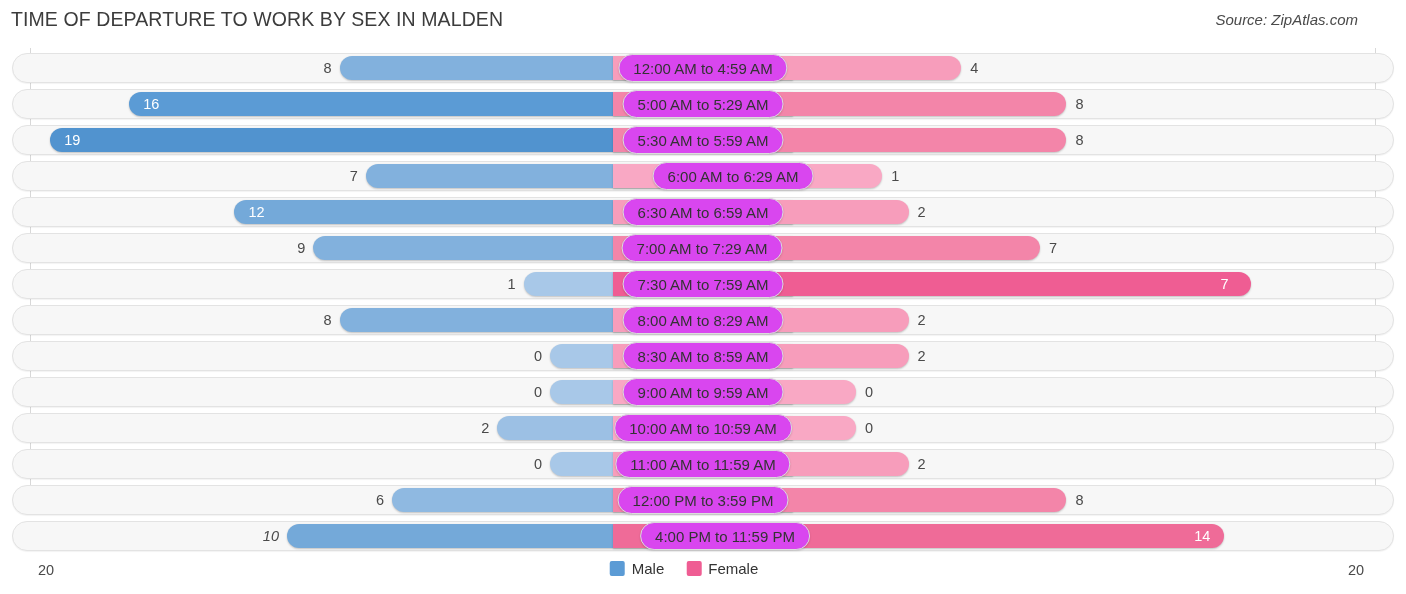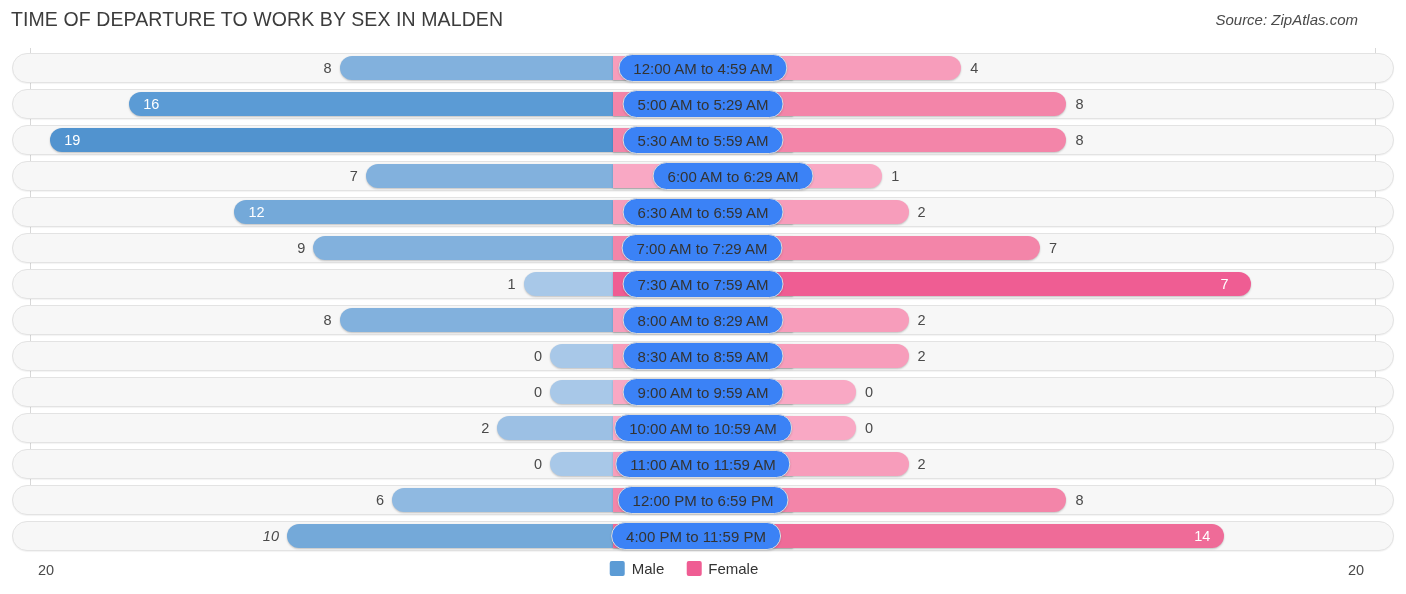--- a/index.html
+++ b/index.html
@@ -91,7 +91,7 @@
     transform: translateX(-50%);
     height: 28px;
     padding: 0 14px;
-    background: #3b82f6;
+    background: #d946ef;
     border: 1px solid #dcdcdc;
     border-radius: 14px;
     display: flex;

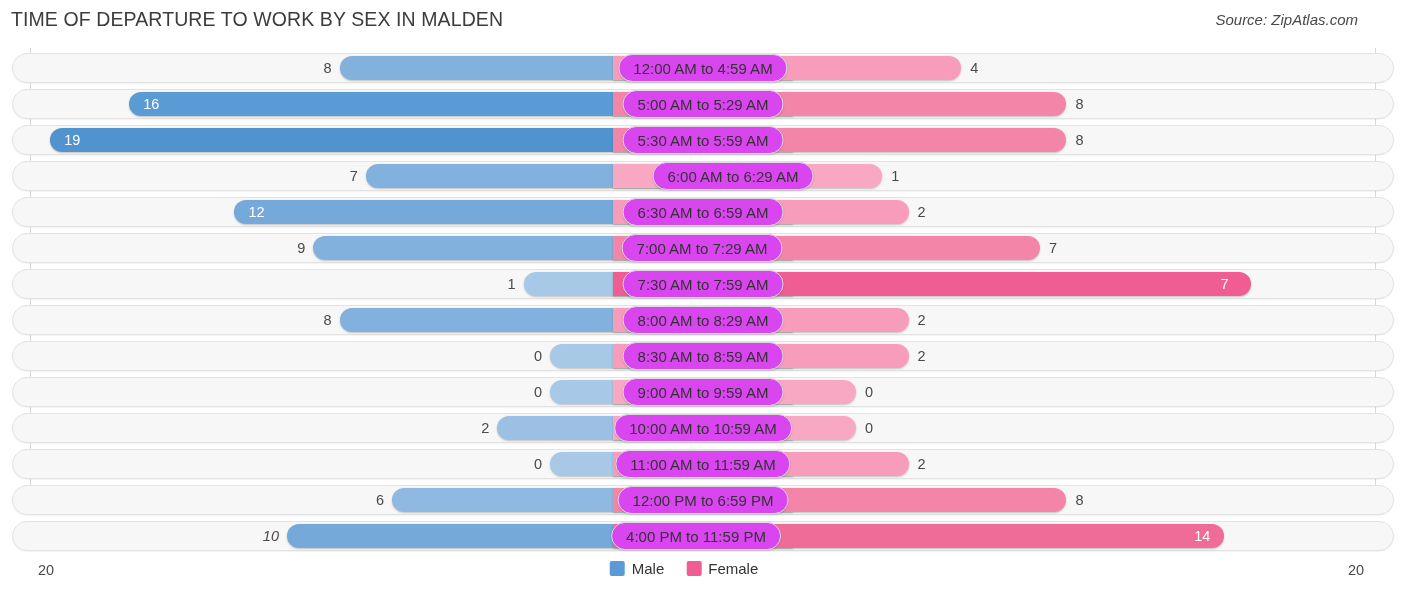--- a/index.html
+++ b/index.html
@@ -248,7 +248,7 @@
         <div class="val male-out" style="left: 326.2px; width: 46px;">6</div>
         <div class="bar female" style="left: 601px; width: 453.4px; background: rgb(243, 133, 169);"></div>
         <div class="val female-out" style="left: 1063.4px;">8</div>
-        <div class="cat-pill" style="left: 691px;">12:00 PM to 6:59 PM</div>
+        <div class="cat-pill" style="left: 691px;">12:00 PM to 3:59 PM</div>
       </div>
       <div class="row" style="top: 473px;">
         <div class="track"></div>

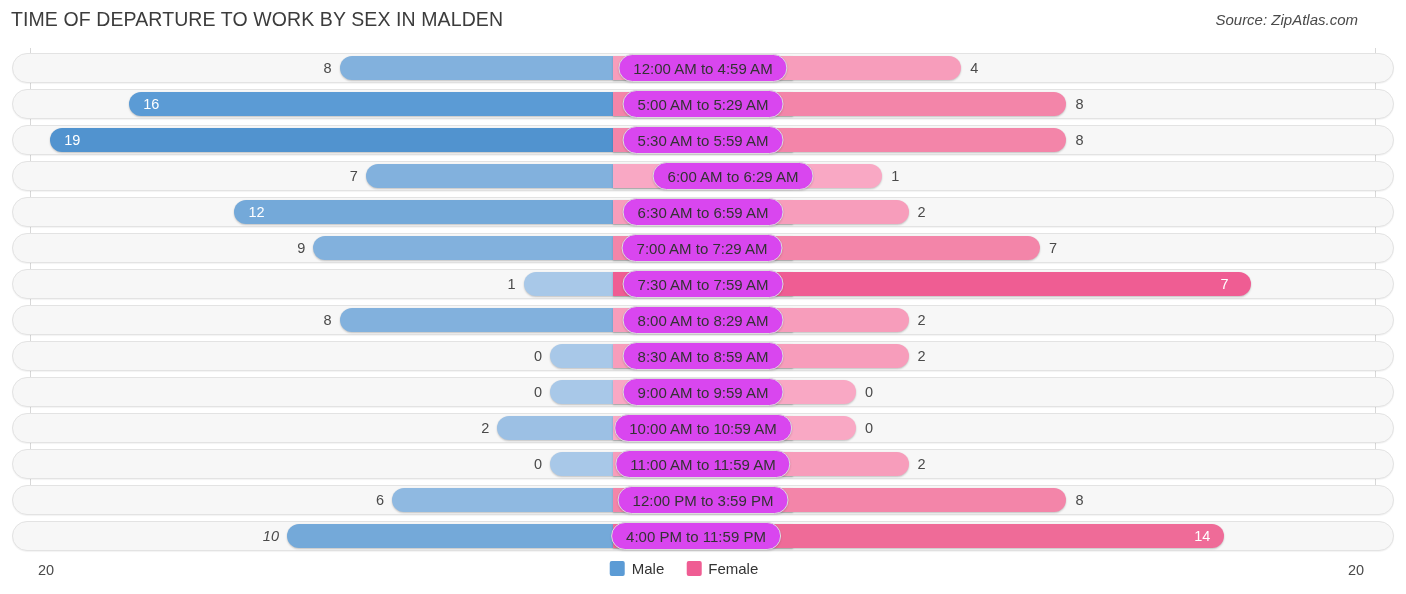--- a/index.html
+++ b/index.html
@@ -256,7 +256,7 @@
         <div class="val male-out" style="left: 221px; width: 46px; font-style: italic;">10</div>
         <div class="bar female" style="left: 601px; width: 611.2px; background: rgb(239, 107, 152);"></div>
         <div class="val inside" style="left: 1182.2px;">14</div>
-        <div class="cat-pill" style="left: 684px;">4:00 PM to 11:59 PM</div>
+        <div class="cat-pill" style="left: 713px;">4:00 PM to 11:59 PM</div>
       </div>
     </div>
 

